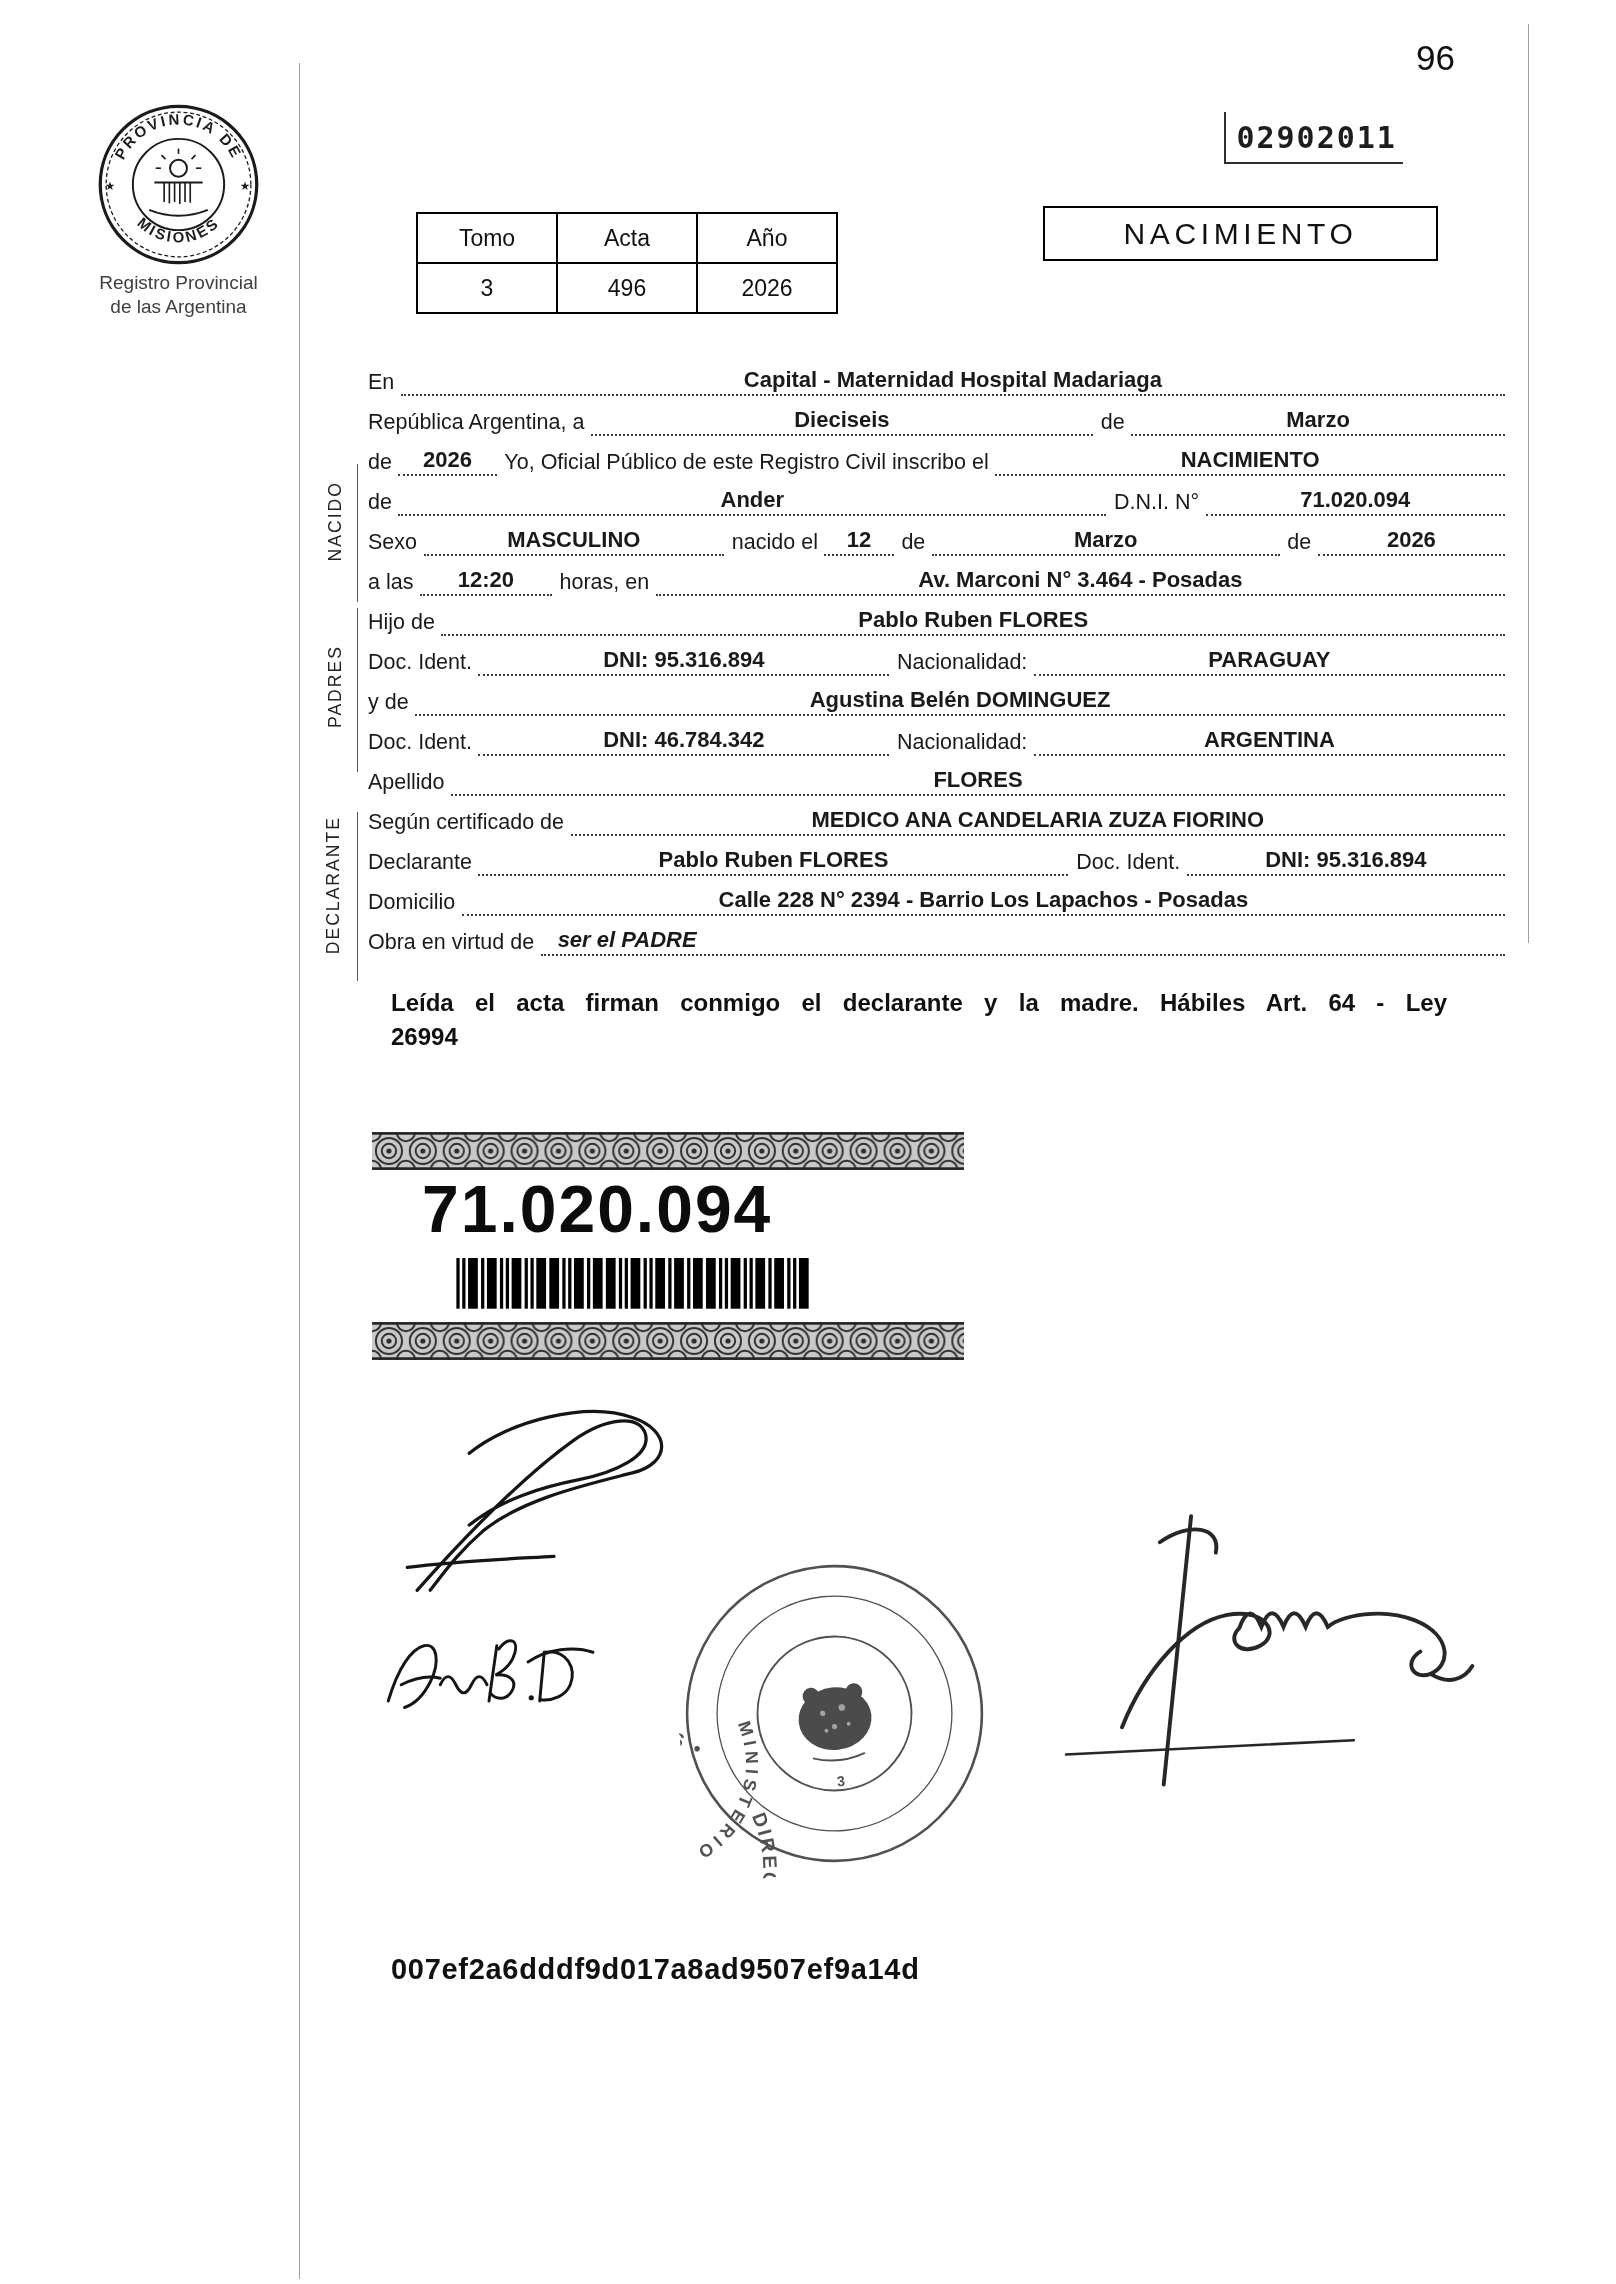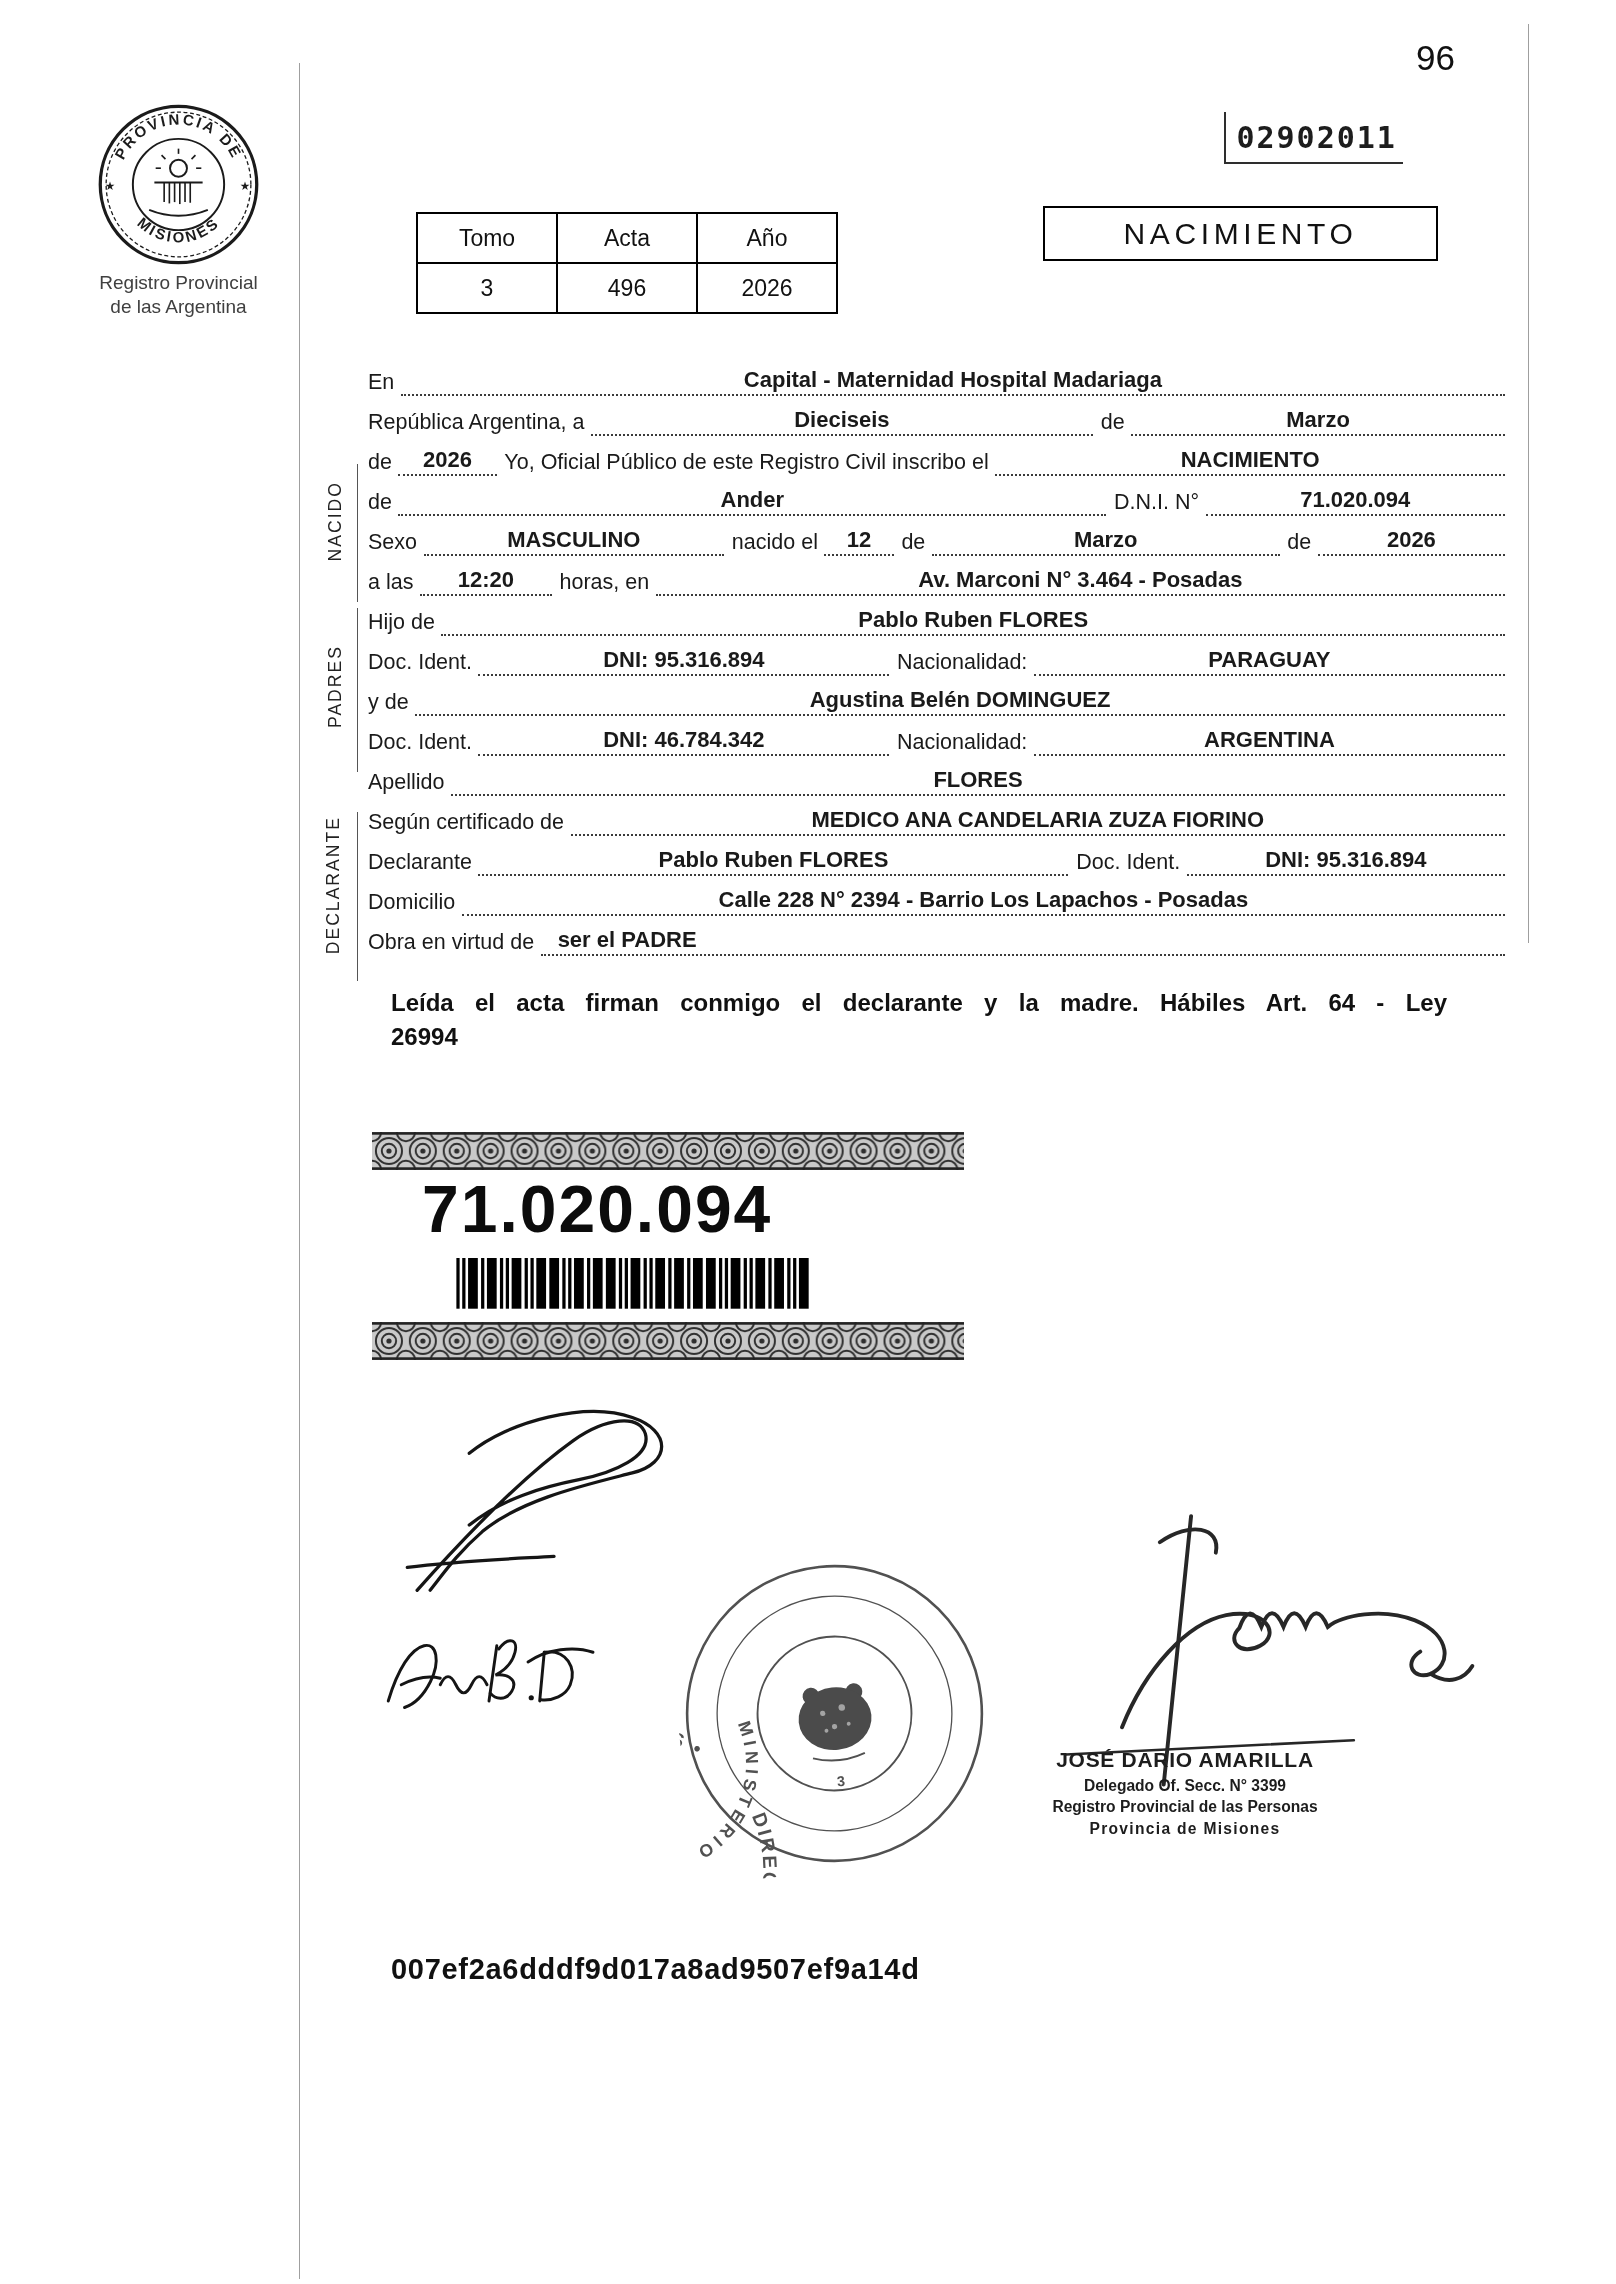--- a/index.html
+++ b/index.html
@@ -46,7 +46,7 @@
   .lbl.mid{padding:0 6.5px 1.3px 7.8px;}
   .fill{flex:var(--f,1);border-bottom:2px dotted #3a3a3a;text-align:center;font-weight:bold;
         font-size:22px;line-height:29px;padding:0 3.9px;min-width:0;overflow:hidden;}
-  .fill.left{text-align:left;padding-left:17px;}
+  .fill.left{text-align:left;padding-left:17px;font-style:italic;}
 
   .closing{position:absolute;left:391px;top:986px;width:1056px;font-weight:bold;
            font-size:24px;line-height:34px;color:#111;}

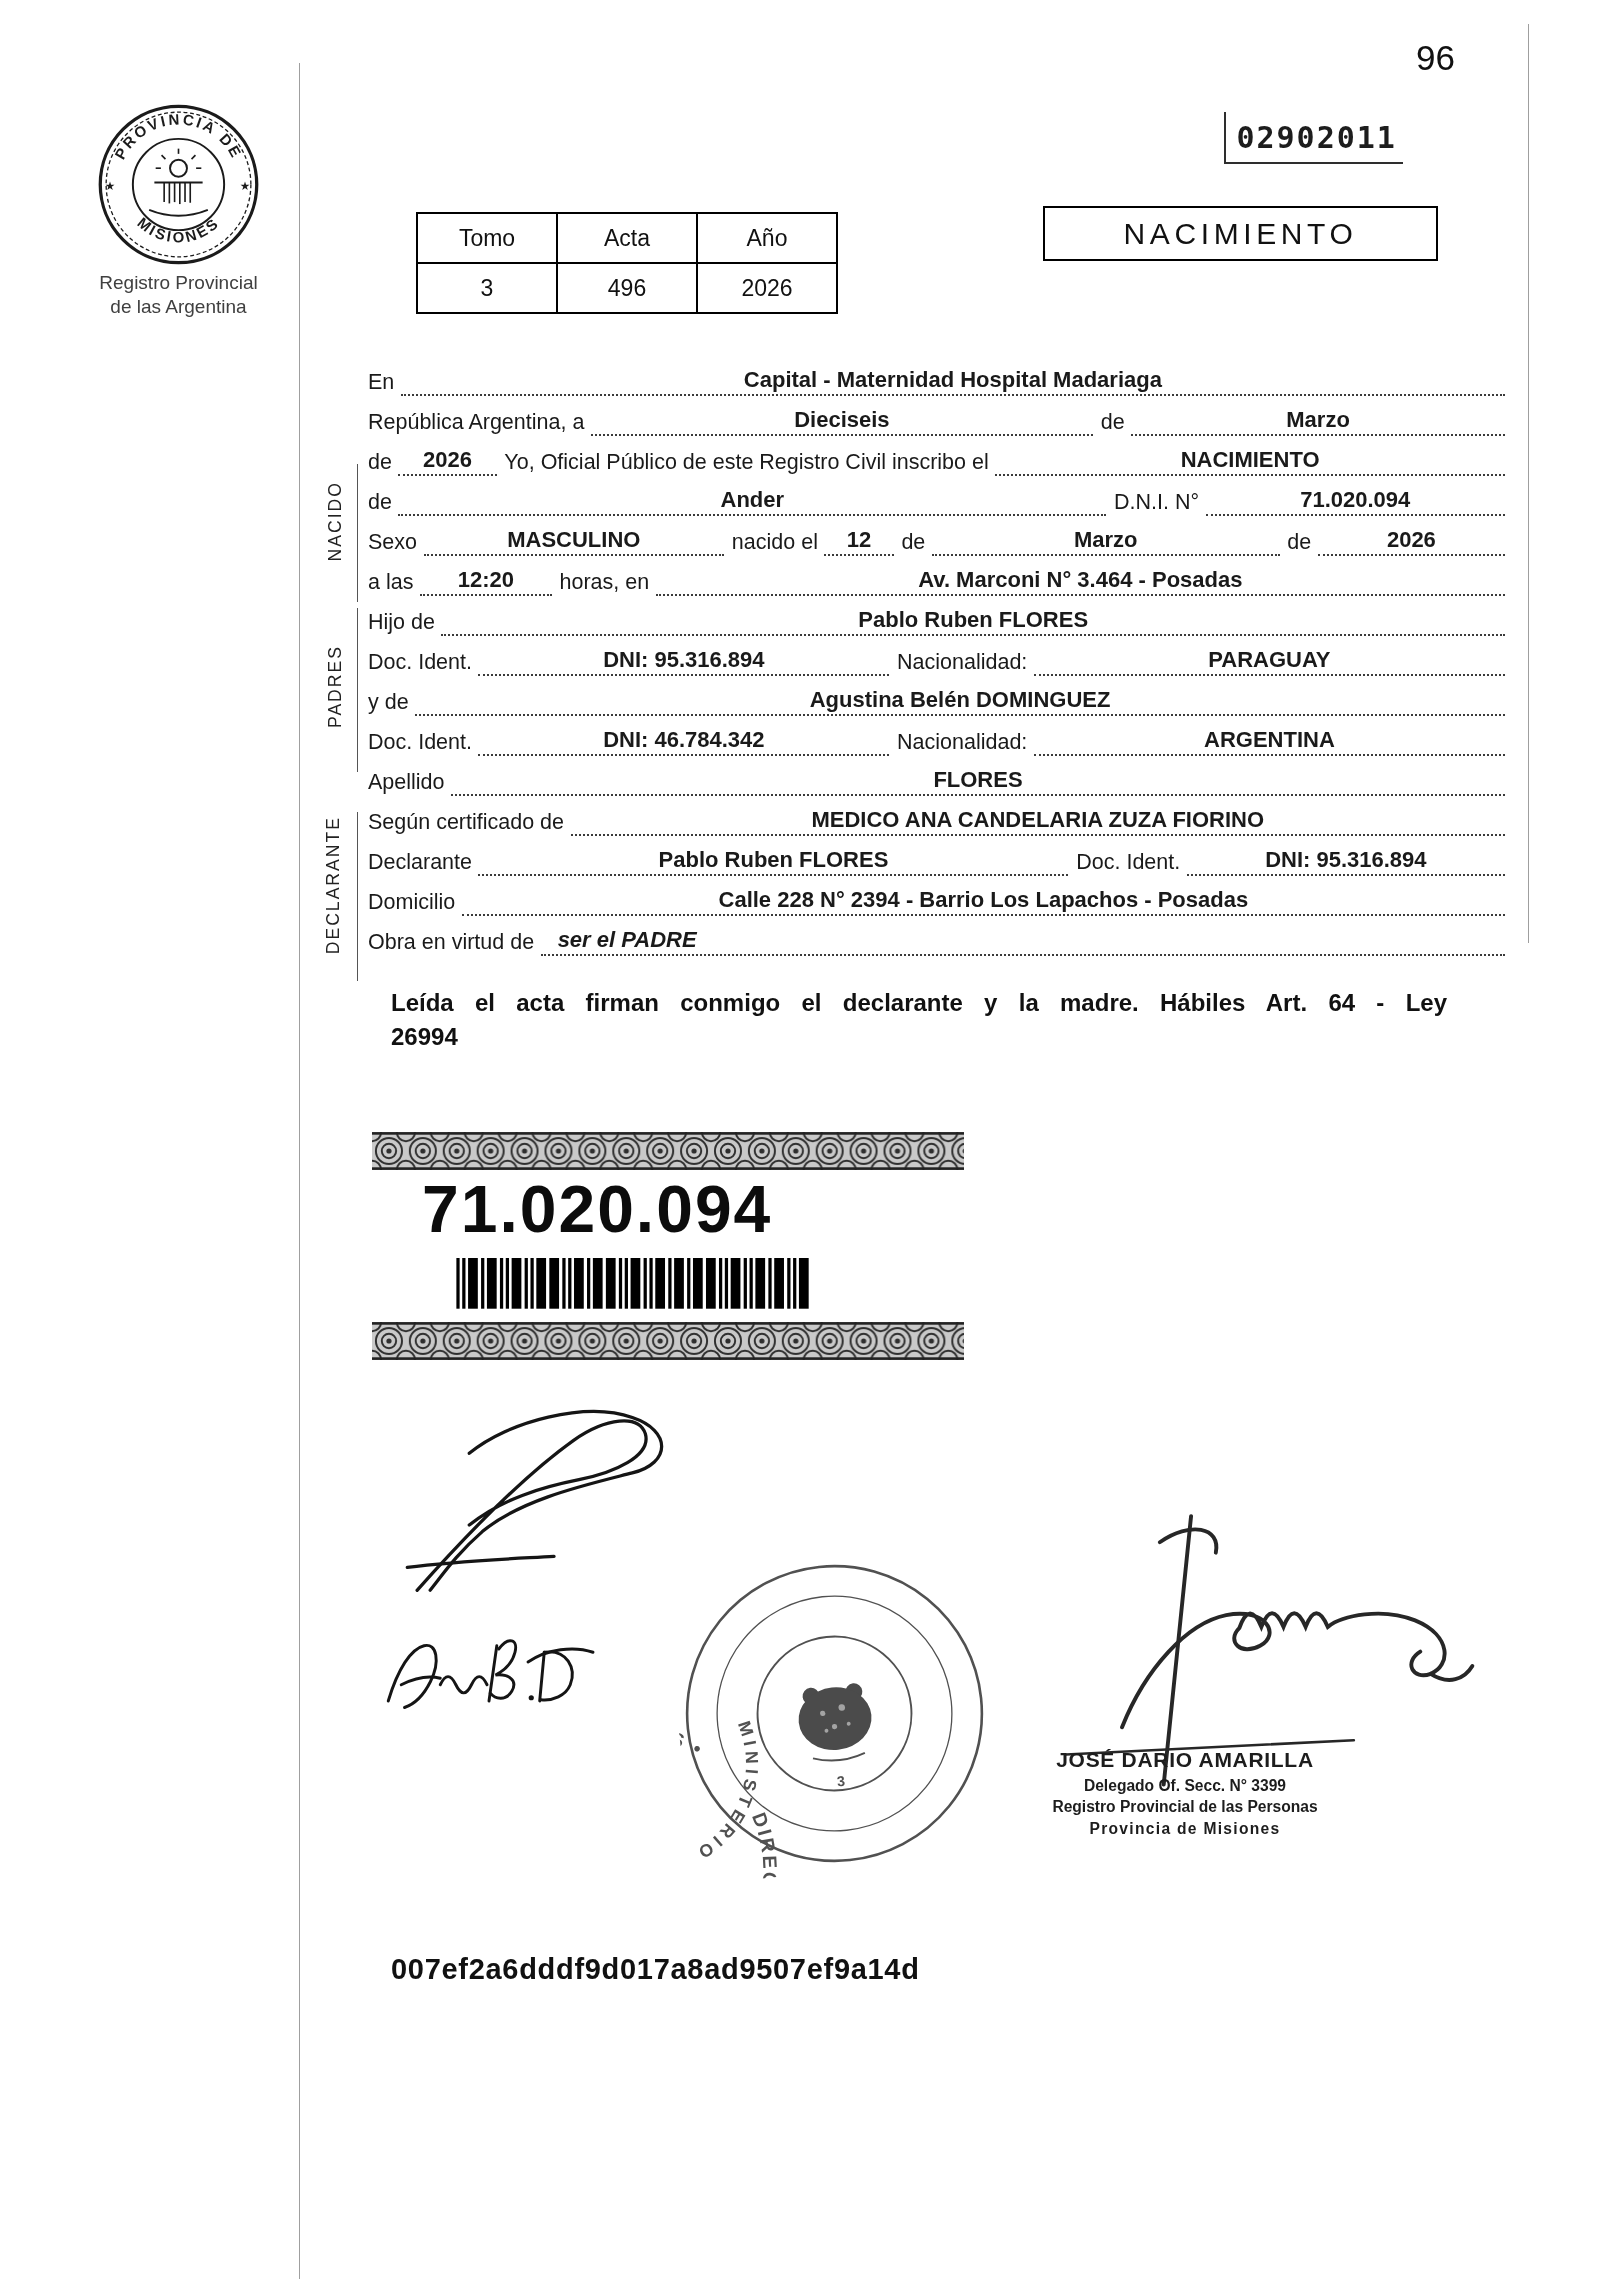--- a/index.html
+++ b/index.html
@@ -401,12 +401,6 @@
     </g>
   </svg>
 
-  <div class="stamp-block">
-    <div class="s1">JOSÉ DARIO AMARILLA</div>
-    <div class="s2">Delegado Of. Secc. N° 3399</div>
-    <div class="s3">Registro Provincial de las Personas</div>
-    <div class="s4">Provincia de Misiones</div>
-  </div>
 
   <div class="footer-code">007ef2a6dddf9d017a8ad9507ef9a14d</div>
 

